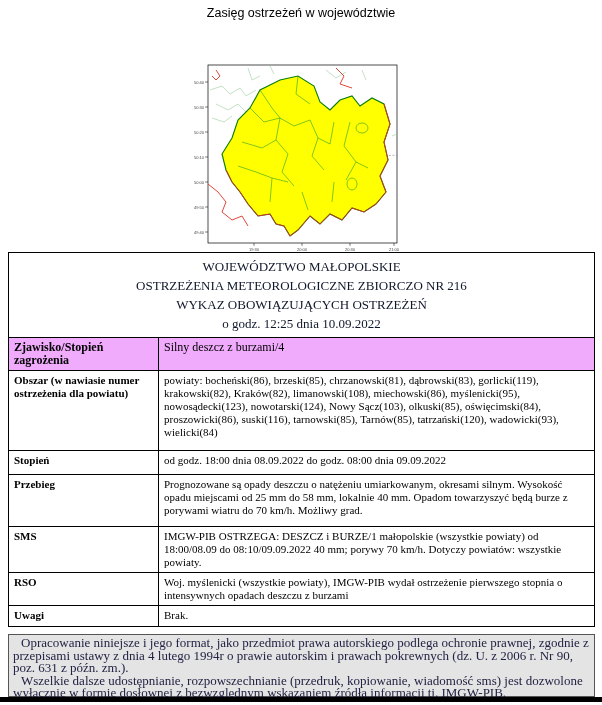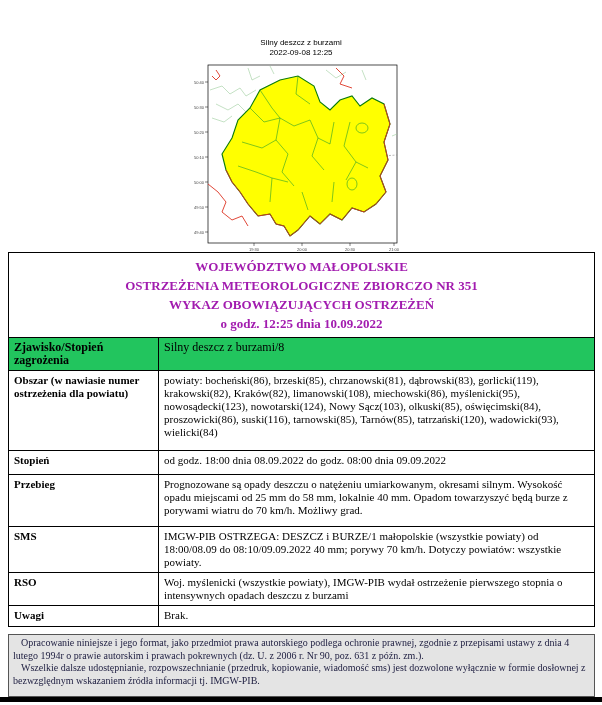--- a/index.html
+++ b/index.html
@@ -58,6 +58,7 @@
 
 <div class="page">
 
+  <div class="page-title">Zasięg ostrzeżeń w województwie</div>
 
   <div class="map-caption">
     <div>Silny deszcz z burzami</div>

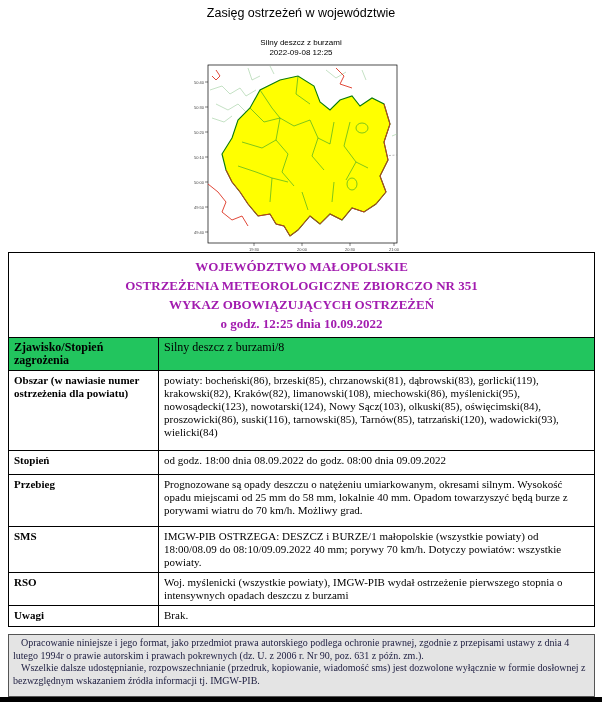--- a/index.html
+++ b/index.html
@@ -60,10 +60,6 @@
 
   <div class="page-title">Zasięg ostrzeżeń w województwie</div>
 
-  <div class="map-caption">
-    <div>Silny deszcz z burzami</div>
-    <div>2022-09-08 12:25</div>
-  </div>
 
   <div class="map-wrap">
     <svg width="230" height="200" viewBox="0 0 230 200">

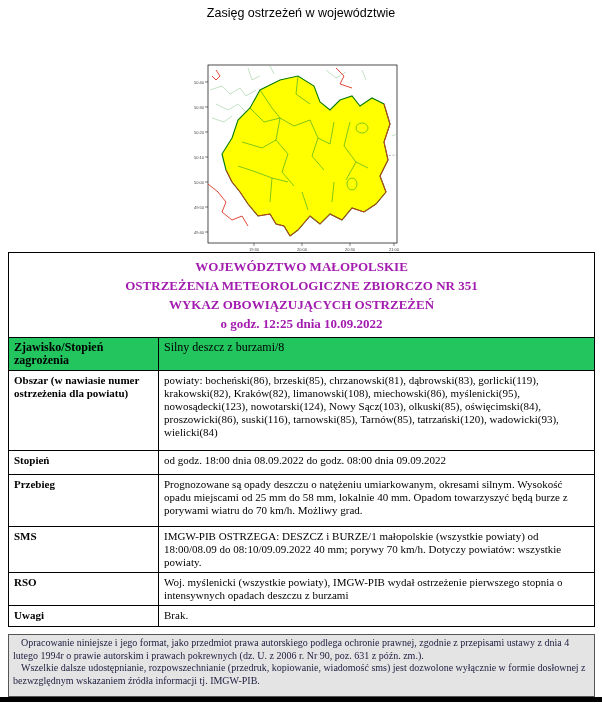--- a/index.html
+++ b/index.html
@@ -37,7 +37,7 @@
     text-align:center; padding:4px 2px;
   }
   .title-line {
-    color:#a21caf; font-weight:bold; font-size:13px; line-height:19px;
+    color:#0f172a; font-weight:normal; font-size:13px; line-height:19px;
   }
   tr.highlight td { background:#22c55e; }
   tr.highlight td { font-size:12px; }

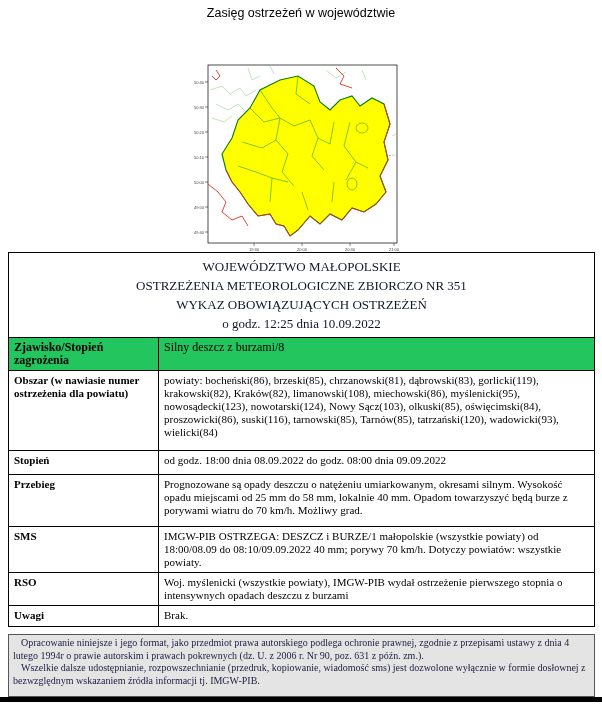--- a/index.html
+++ b/index.html
@@ -146,7 +146,7 @@
         <tr class="title-row">
       <td colspan="2" style="height:81px">
         <div class="title-line">WOJEWÓDZTWO MAŁOPOLSKIE</div>
-        <div class="title-line">OSTRZEŻENIA METEOROLOGICZNE ZBIORCZO NR 351</div>
+        <div class="title-line">OSTRZEŻENIA METEOROLOGICZNE ZBIORCZO NR 216</div>
         <div class="title-line">WYKAZ OBOWIĄZUJĄCYCH OSTRZEŻEŃ</div>
         <div class="title-line">o godz. 12:25 dnia 10.09.2022</div>
       </td>

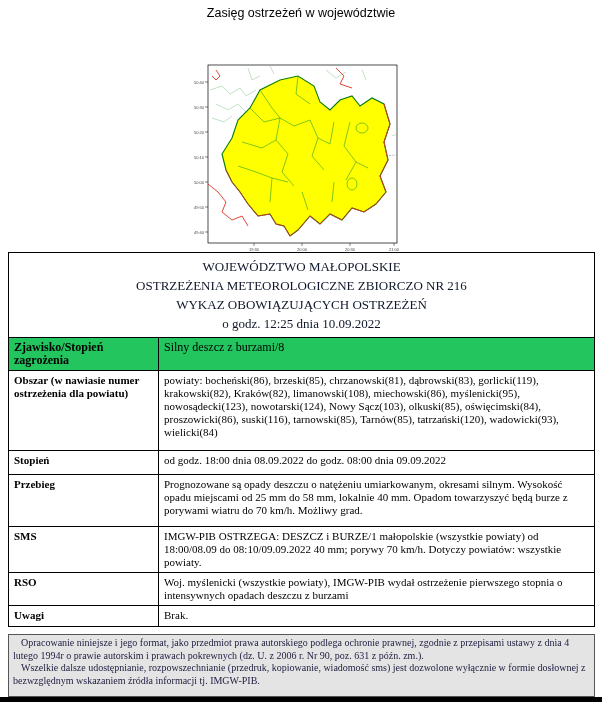--- a/index.html
+++ b/index.html
@@ -39,7 +39,7 @@
   .title-line {
     color:#0f172a; font-weight:normal; font-size:13px; line-height:19px;
   }
-  tr.highlight td { background:#22c55e; }
+  tr.highlight td { background:#f0abfc; }
   tr.highlight td { font-size:12px; }
   .footer-box {
     position:absolute; left:8px; top:634px; width:587px; height:63px;

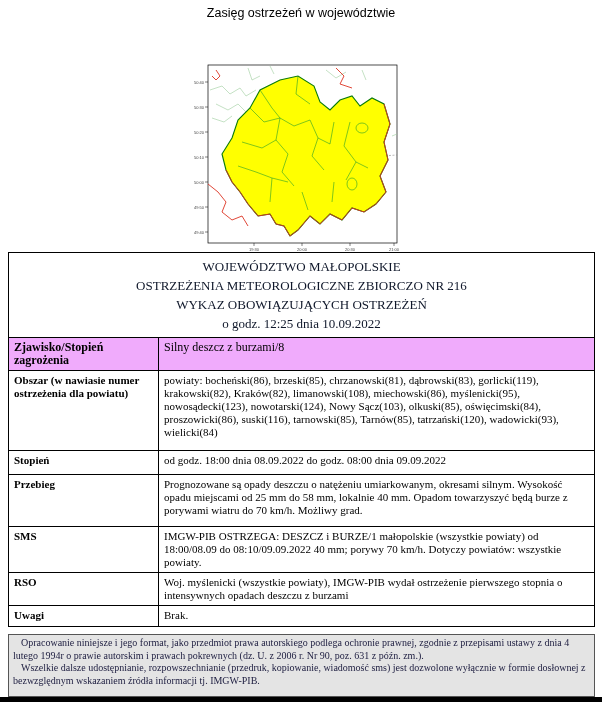--- a/index.html
+++ b/index.html
@@ -153,7 +153,7 @@
     </tr>
     <tr class="highlight">
       <td class="label-cell" style="height:25px">Zjawisko/Stopień zagrożenia</td>
-      <td>Silny deszcz z burzami/8</td>
+      <td>Silny deszcz z burzami/4</td>
     </tr>
     <tr>
       <td class="label-cell" style="height:80px">Obszar (w nawiasie numer ostrzeżenia dla powiatu)</td>

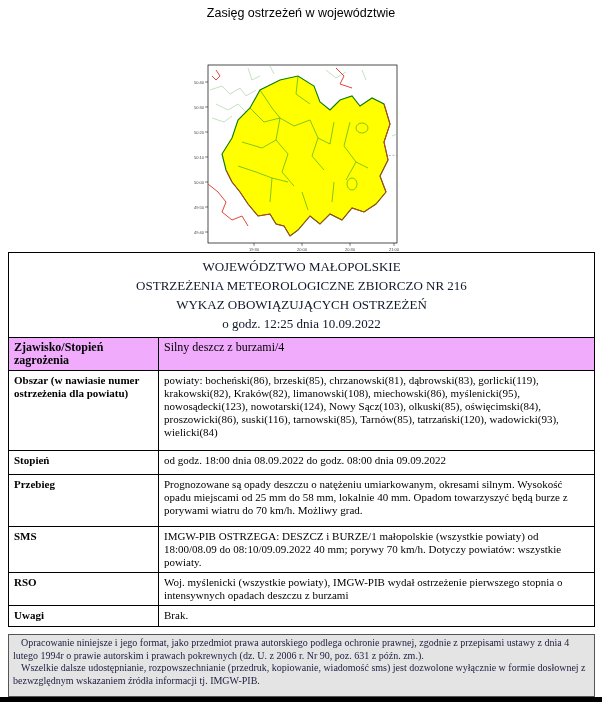--- a/index.html
+++ b/index.html
@@ -44,7 +44,7 @@
   .footer-box {
     position:absolute; left:8px; top:634px; width:587px; height:63px;
     background:#e4e4e4; border:1px solid #555;
-    font-size:10px; line-height:12.5px; color:#222244;
+    font-size:13px; line-height:12.5px; color:#222244;
     padding:2px 4px;
   }
   .footer-box p { text-indent:8px; }

